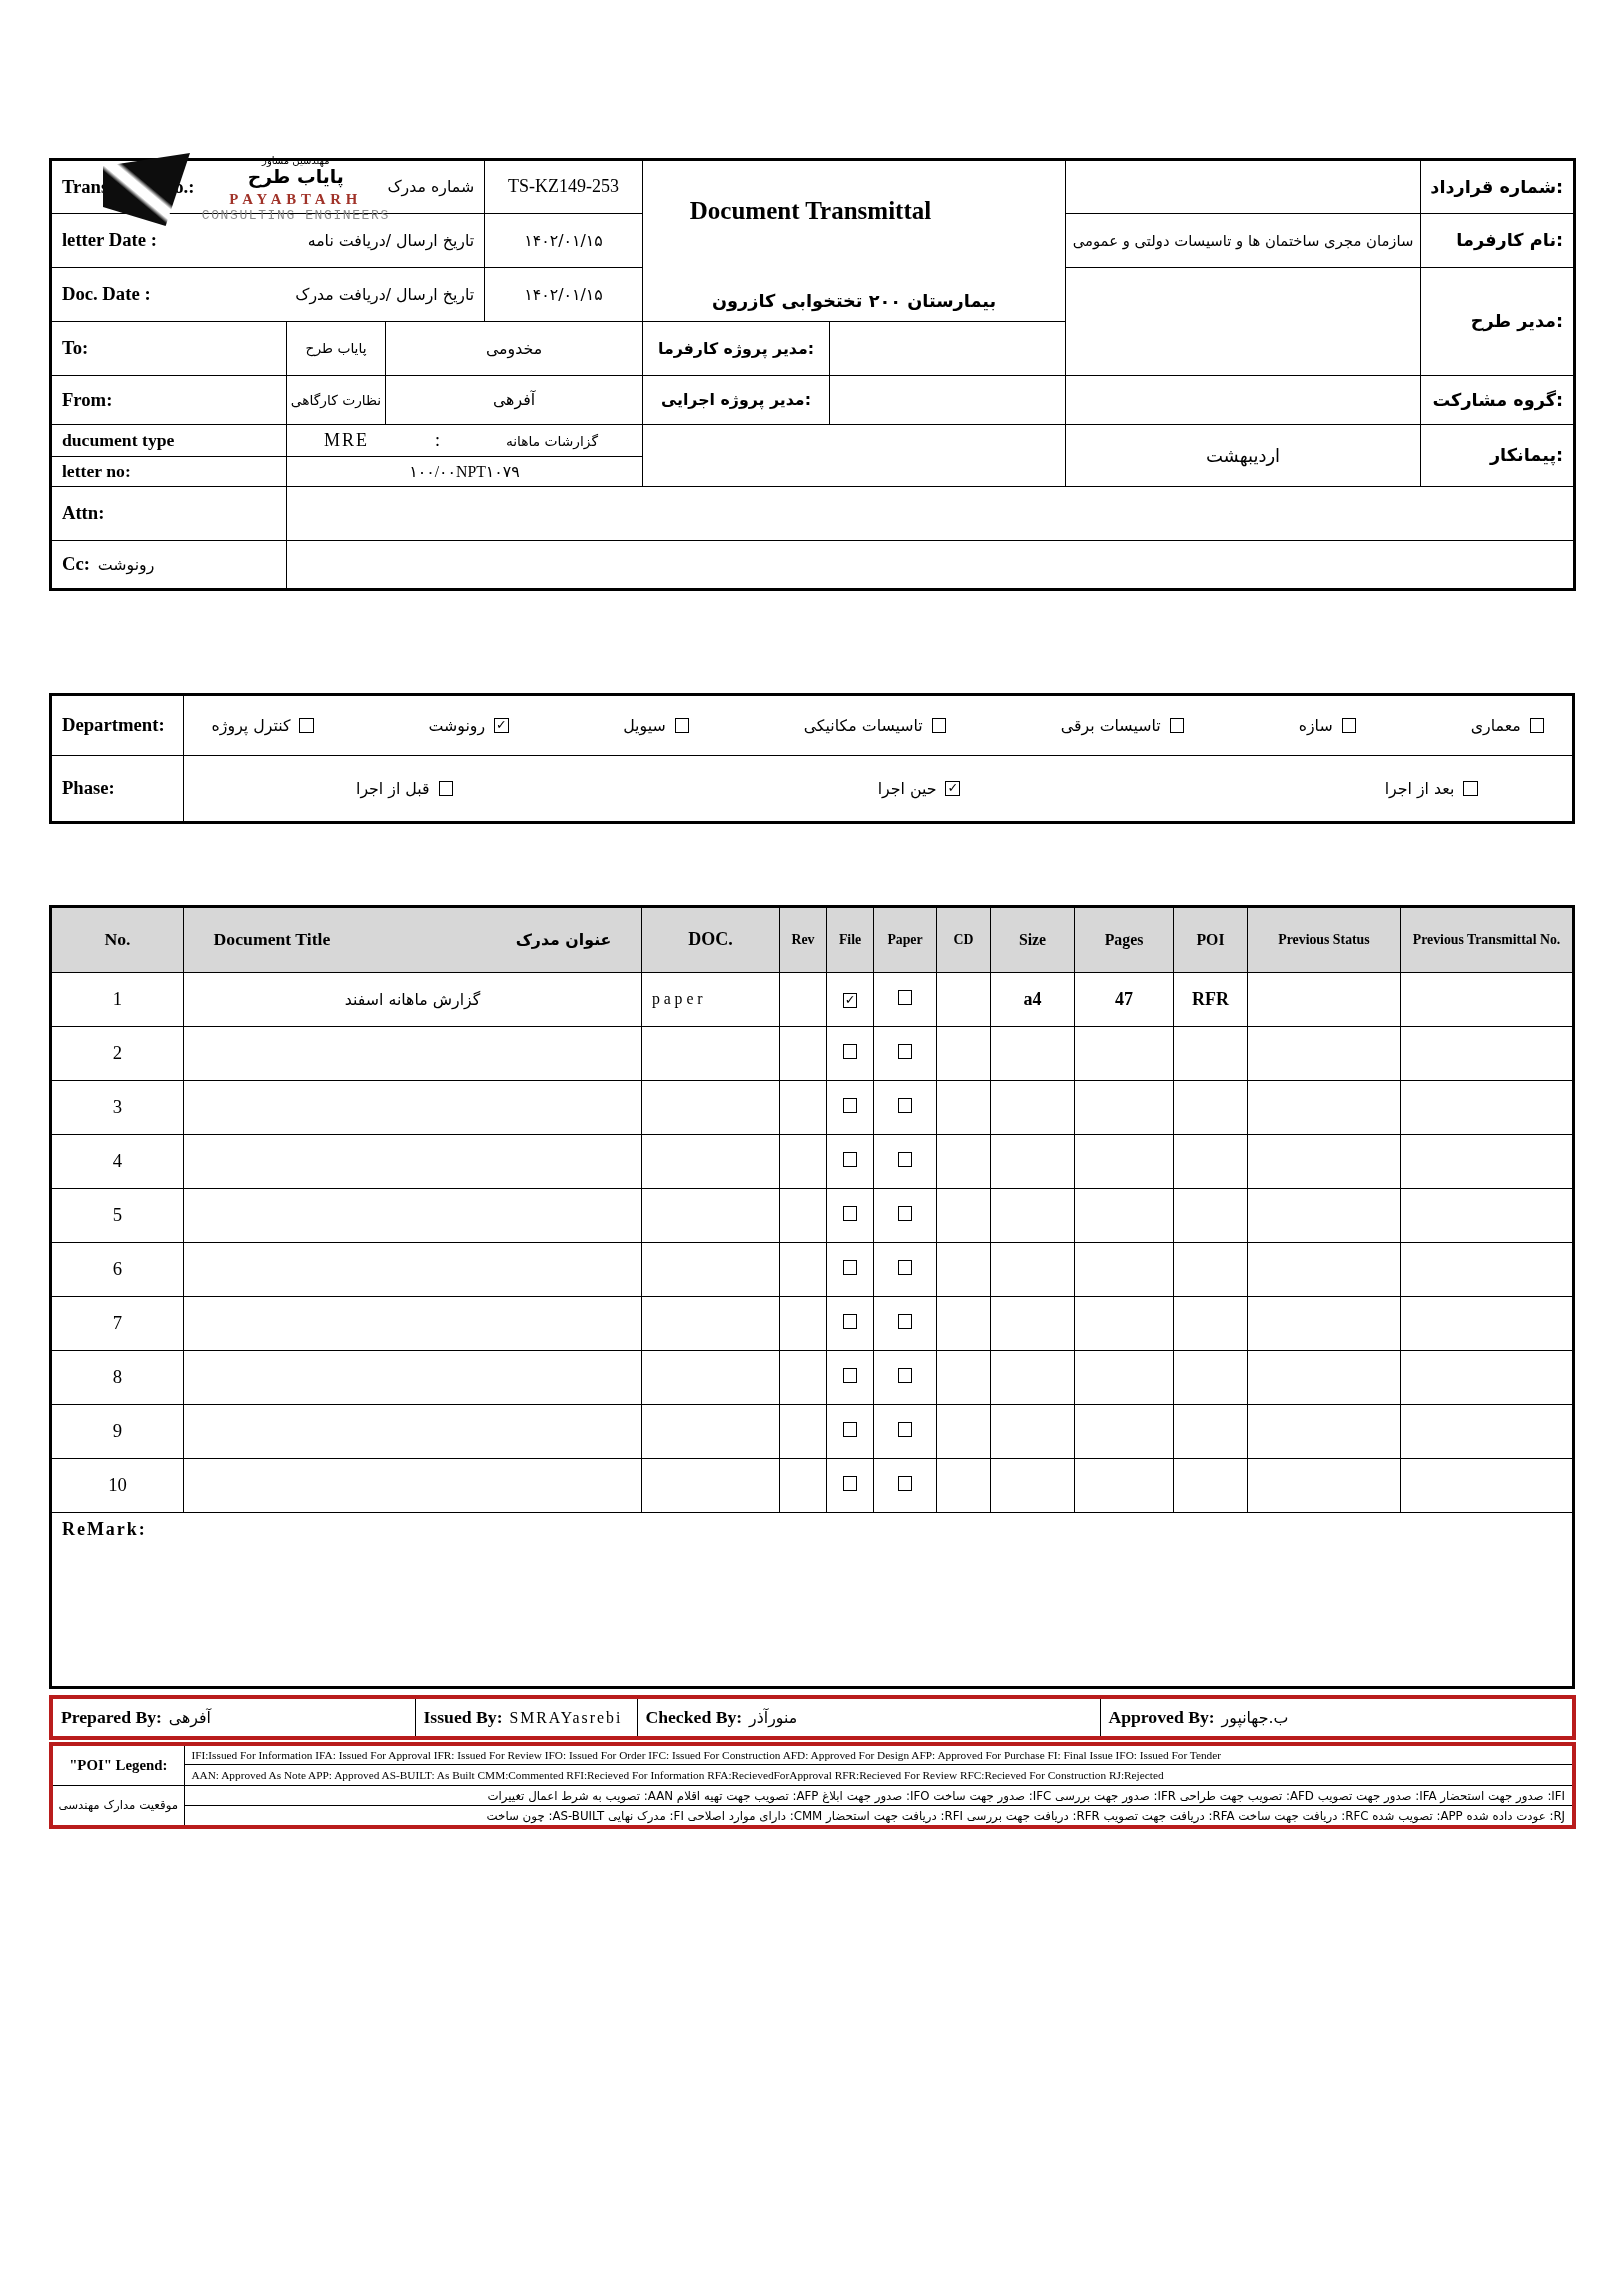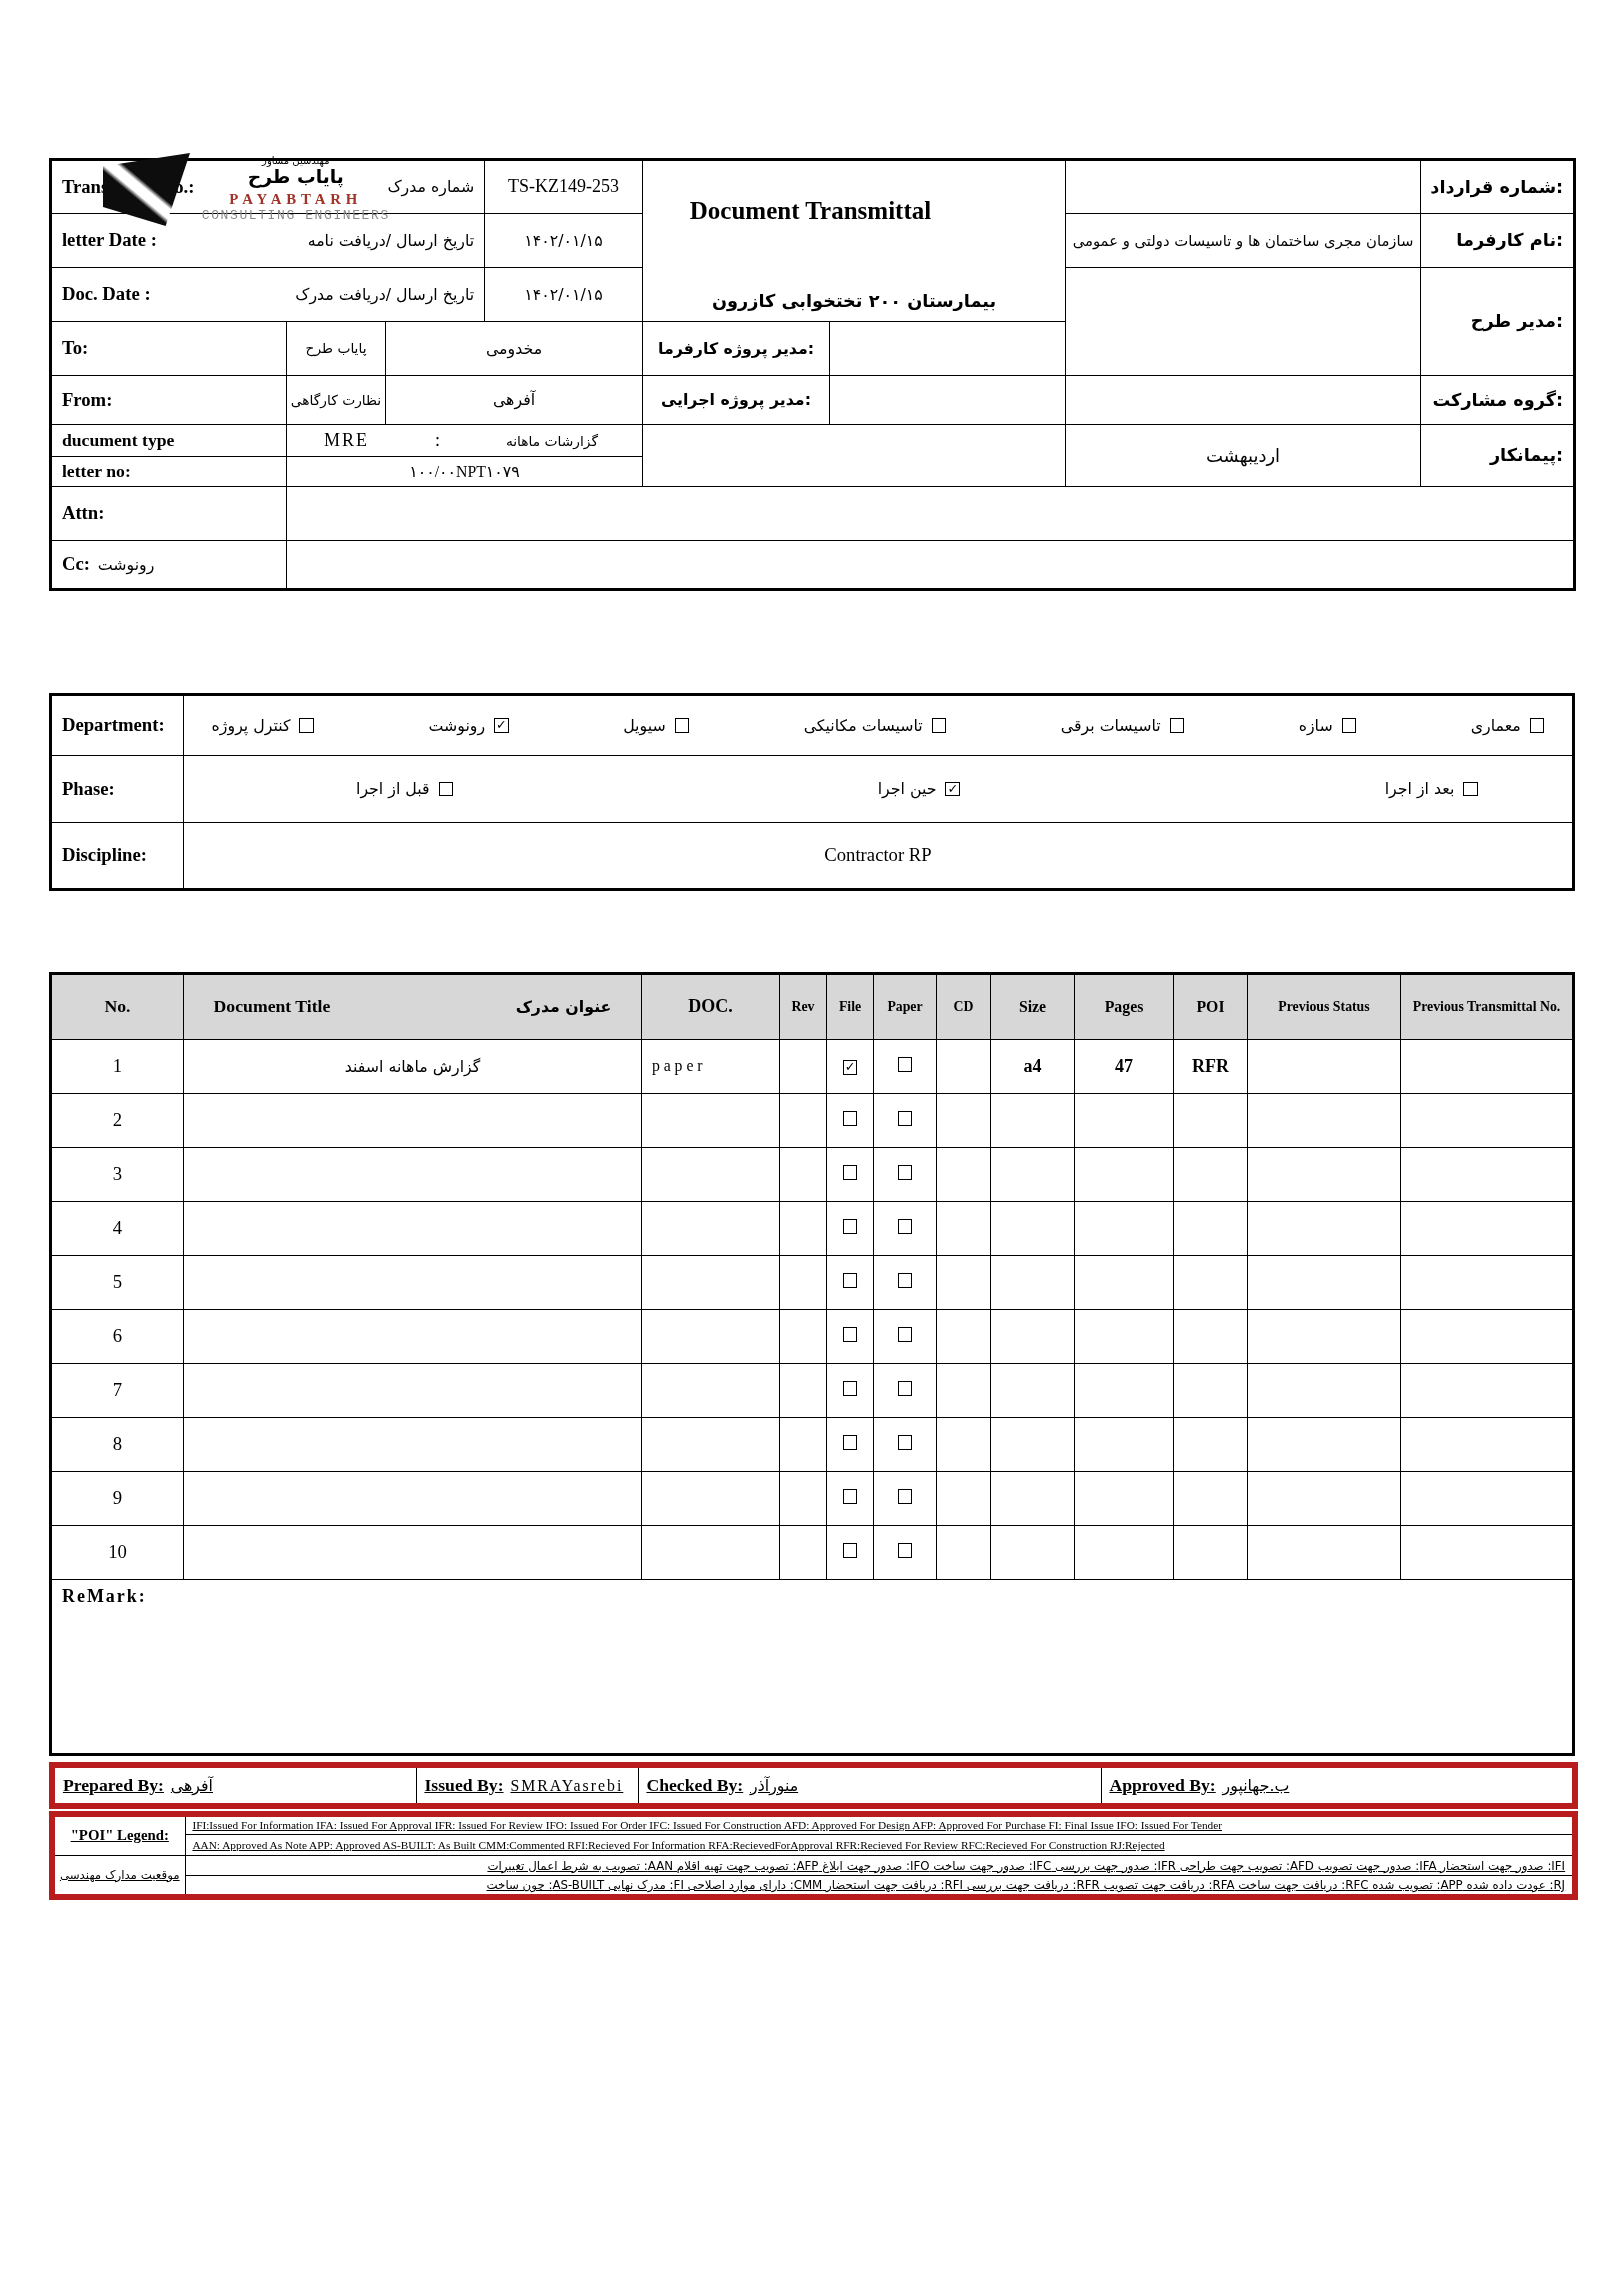--- a/index.html
+++ b/index.html
@@ -276,14 +276,6 @@
           </span>
         </div>
           </td>
-      </tr>
-      <tr style="height:67px">
-        <td class="labcell">
-            <div class="fx start">
-          <span class="b ser f19">Discipline:</span>
-        </div>
-          </td>
-        <td class="c ser f19">Contractor RP</td>
       </tr>
     </tbody>
   </table>

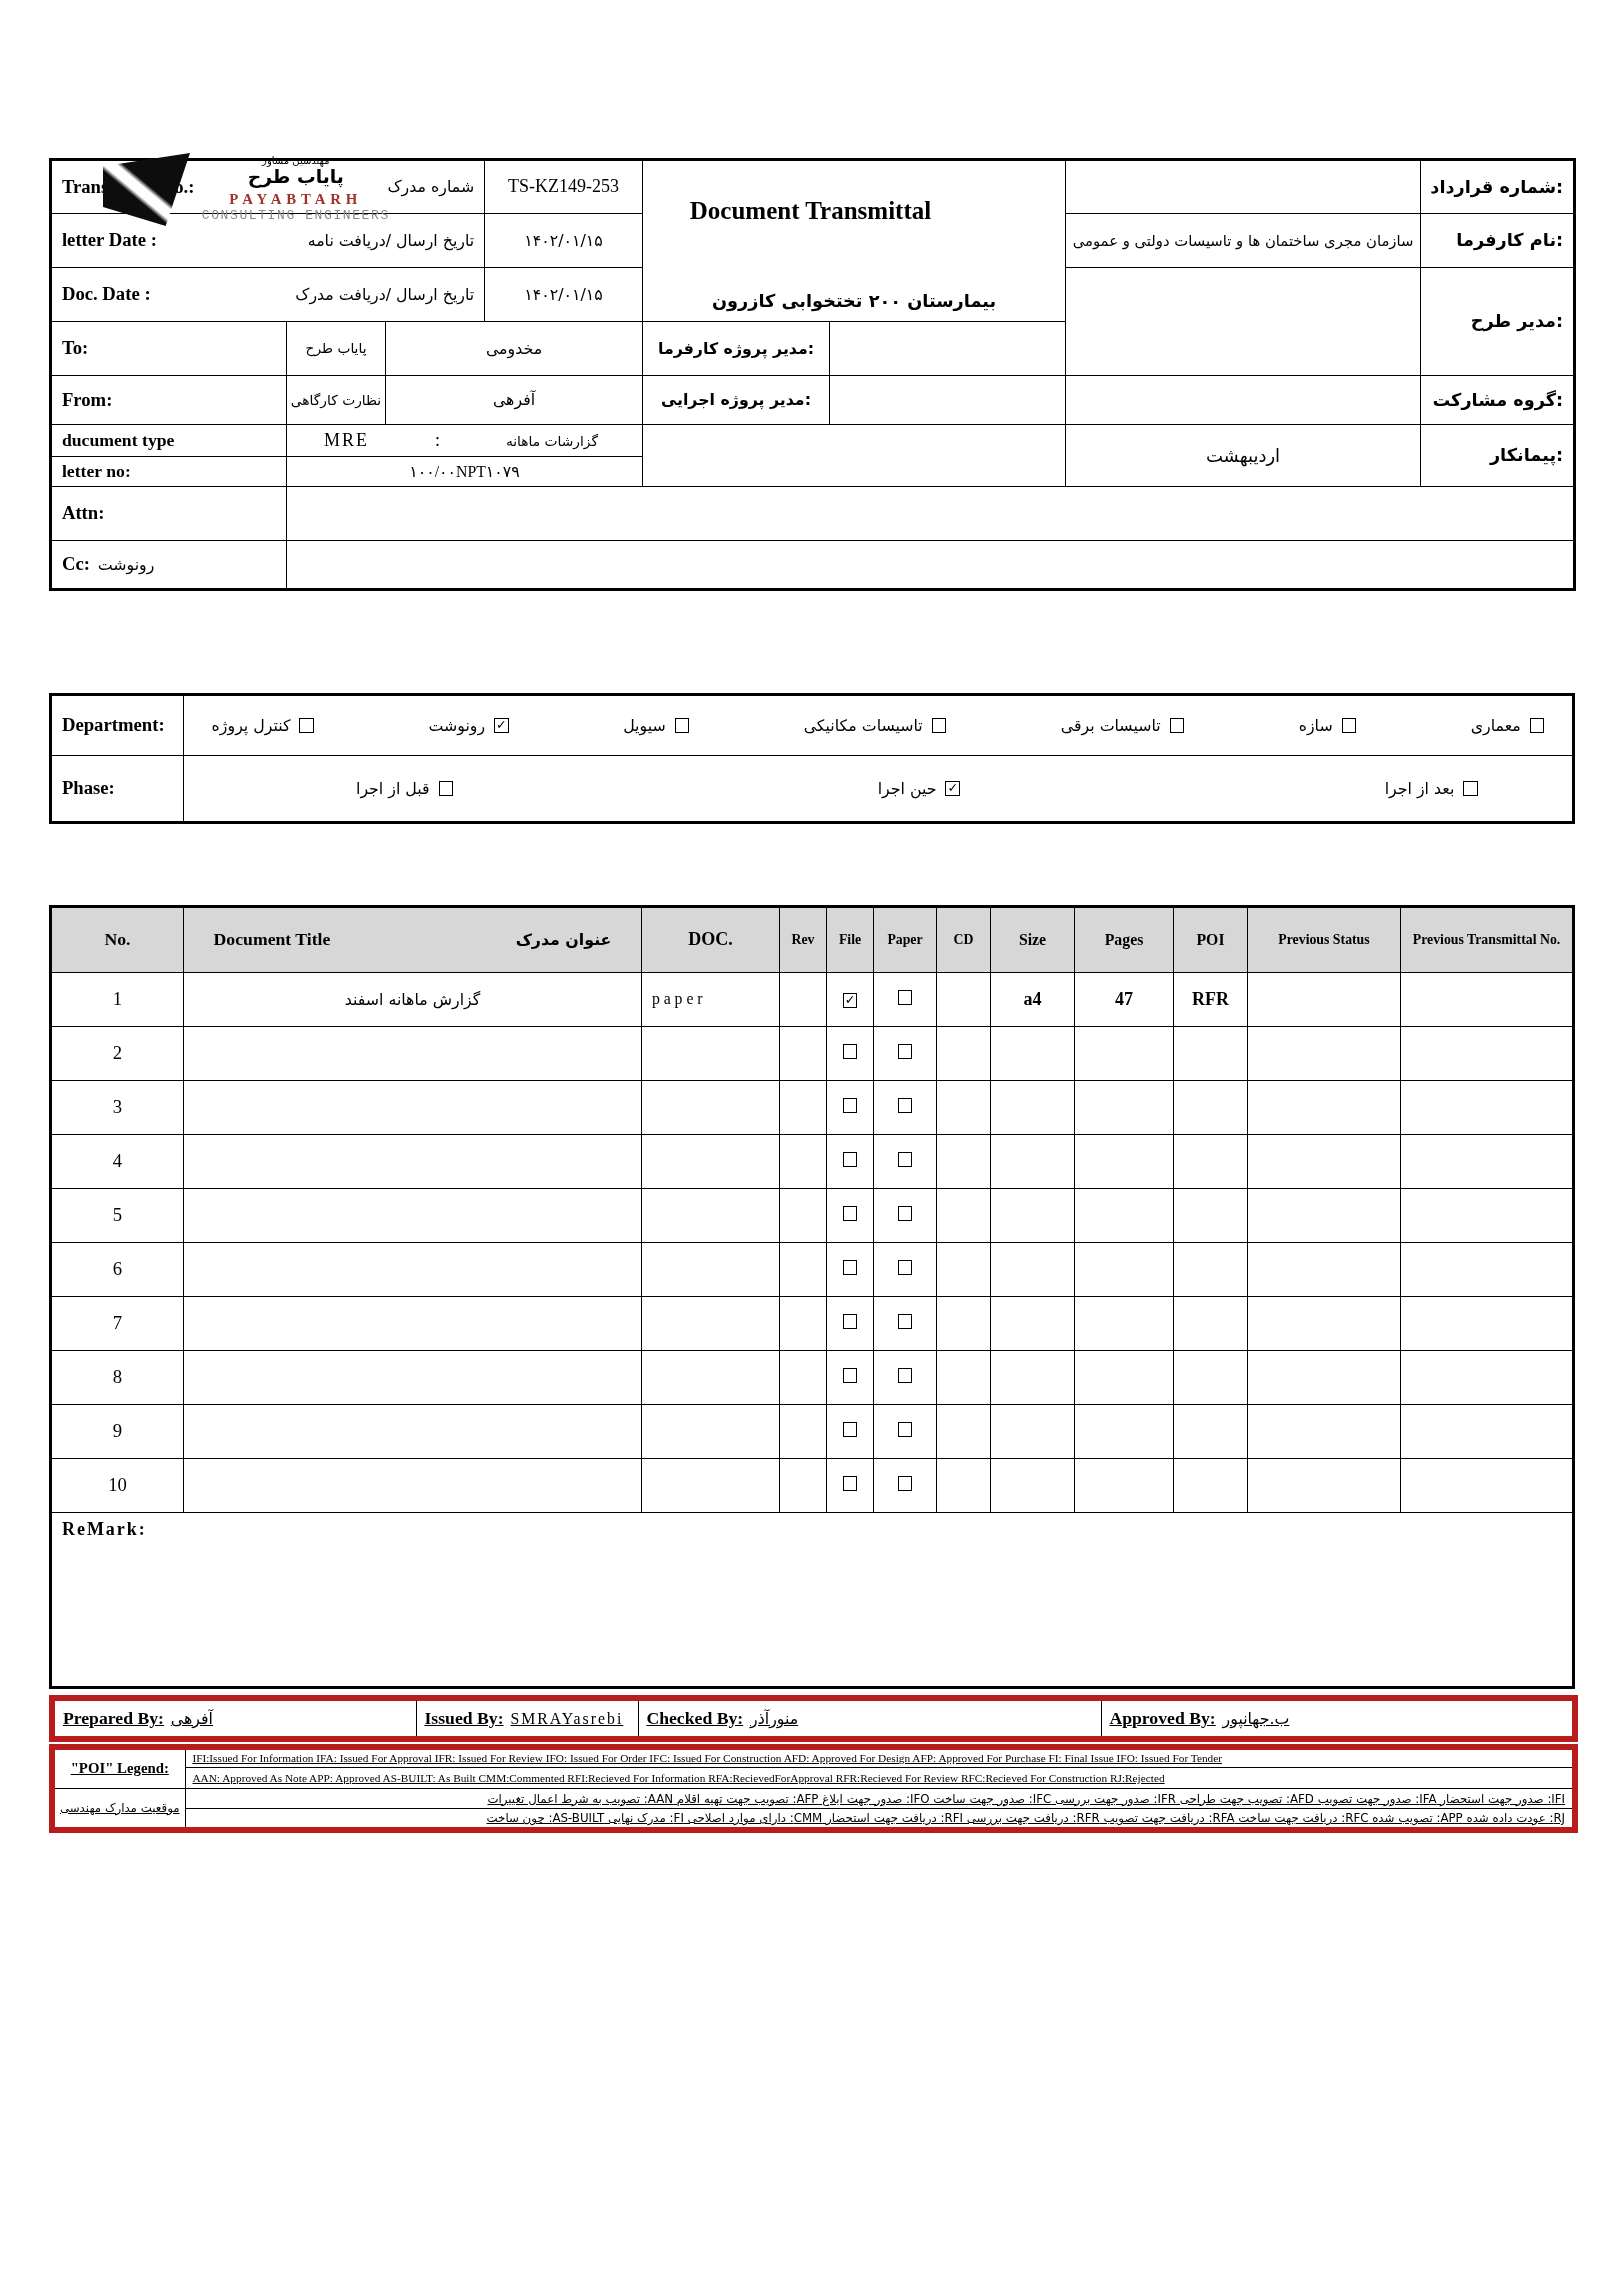--- a/index.html
+++ b/index.html
@@ -37,7 +37,7 @@
   table { border-collapse:collapse; table-layout:fixed; width:1523px; }
   td, th { border:1px solid #000; vertical-align:middle; overflow:hidden; padding:0; }
   .t1,.t2,.t3 { border:3px solid #000; }
-  .tsig,.tleg { border:6px solid #b91c1c;text-decoration:underline; }
+  .tsig,.tleg { border:4px solid #b91c1c; }
   .c { text-align:center; }
   .fx { display:flex; justify-content:space-between; align-items:center; padding:0 9.9px; width:100%; height:100%; }
   .fx.start { justify-content:flex-start; gap:7.9px; }

